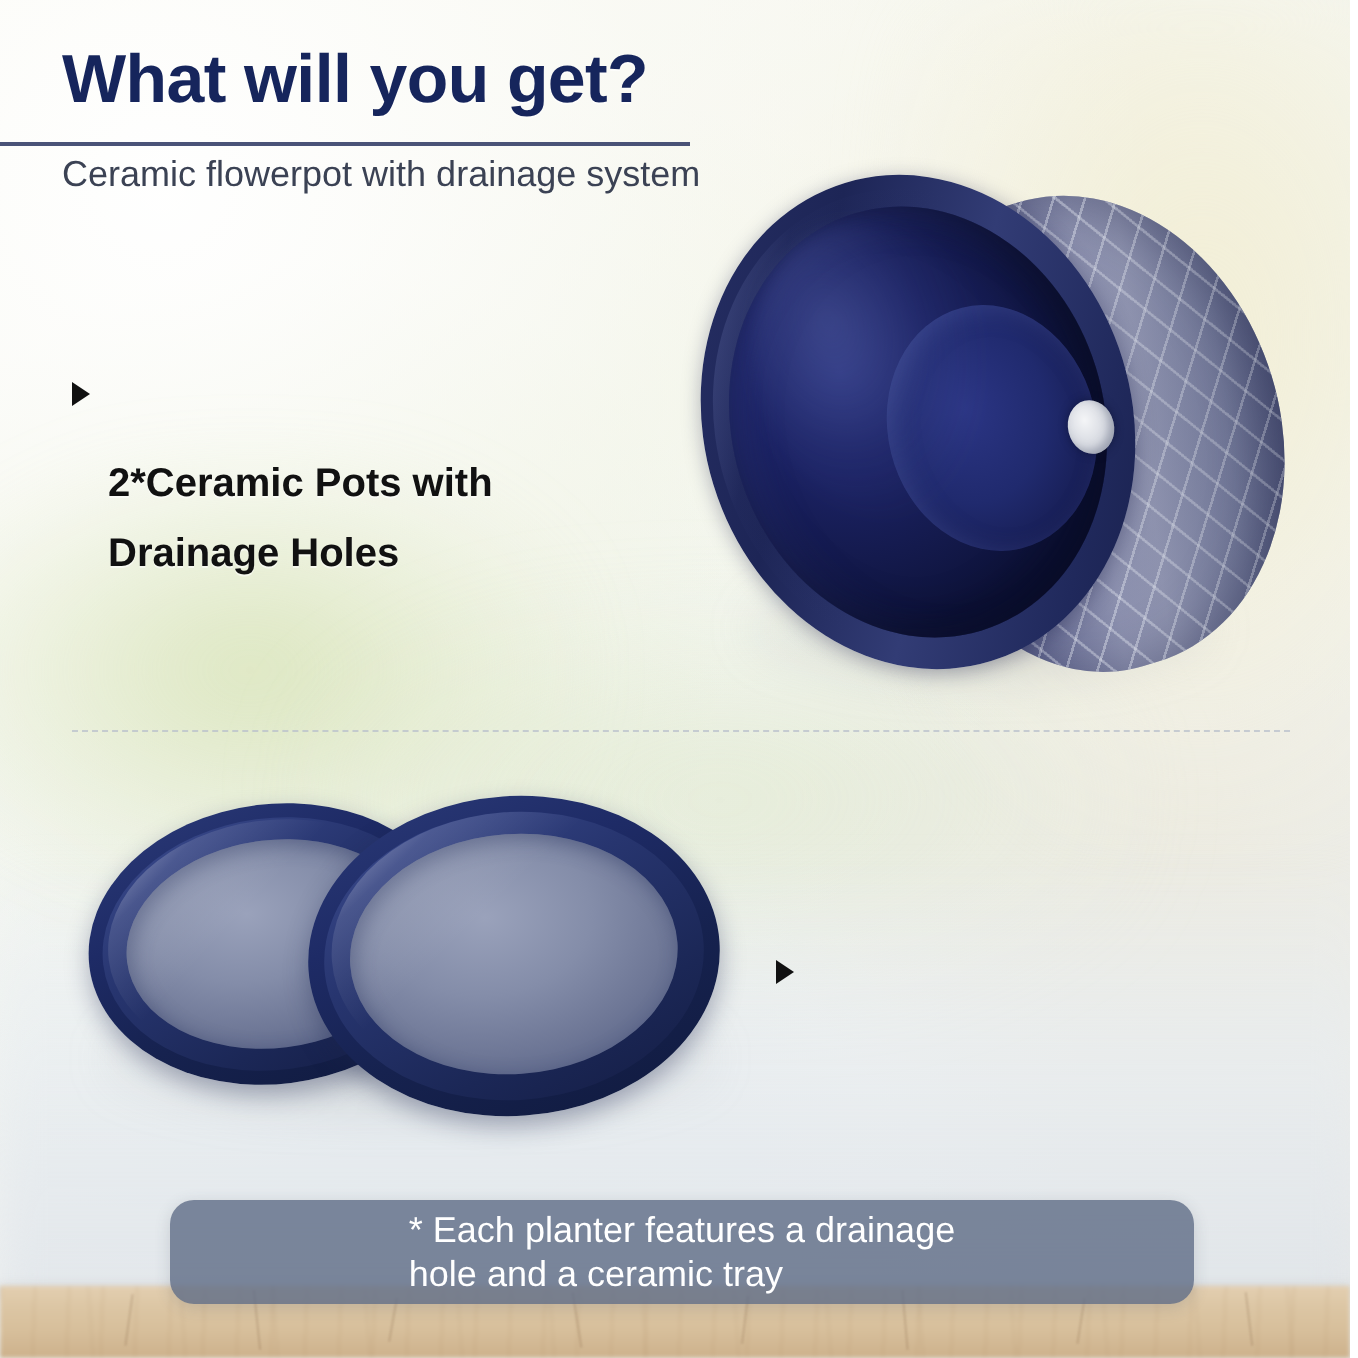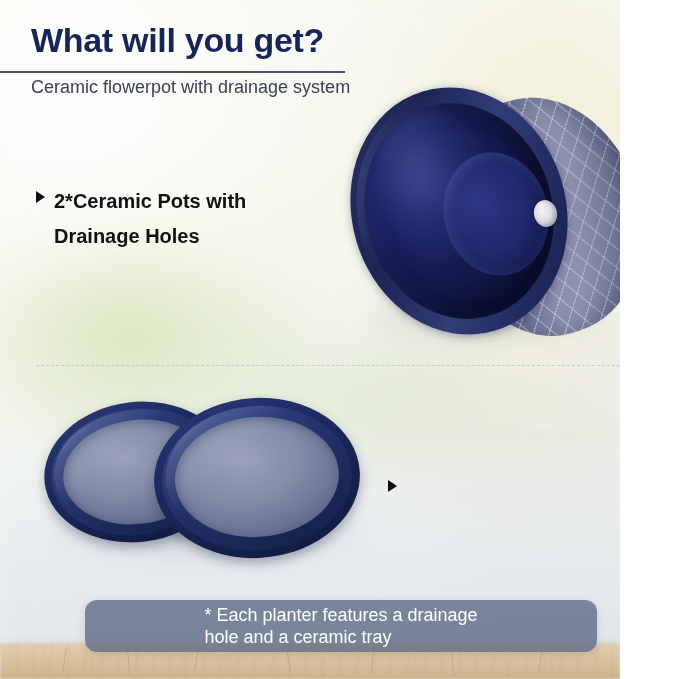--- a/index.html
+++ b/index.html
@@ -13,7 +13,7 @@
 
   .canvas {
     position: relative;
-    width: 620px;
+    width: 675px;
     height: 679px;
     overflow: hidden;
     background: #f3f4ef;

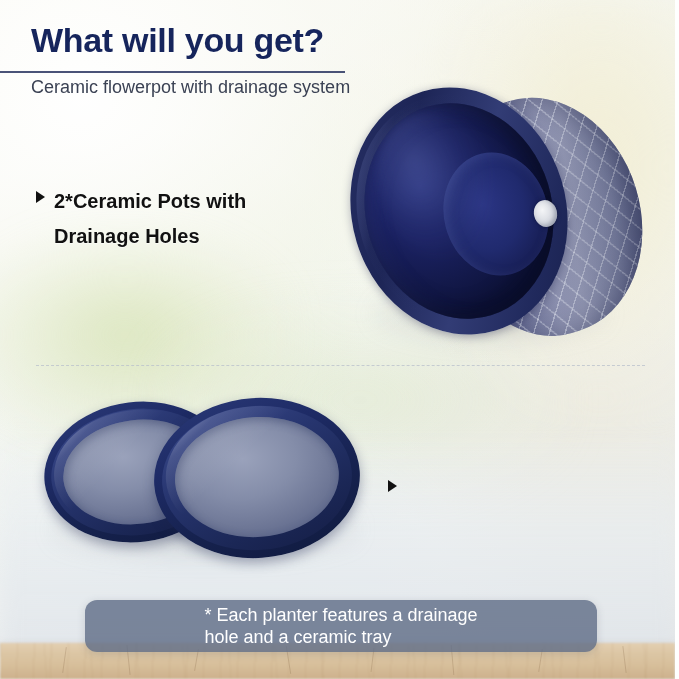--- a/index.html
+++ b/index.html
@@ -141,6 +141,7 @@
     color: #111111;
     line-height: 1.75;
     text-shadow: 0 1px 0 rgba(255,255,255,0.55);
+    margin-top: 41px;
   }
   .feature-pots { left: 36px; top: 184px; width: 300px; }
   .feature-trays { left: 388px; top: 473px; width: 260px; }

